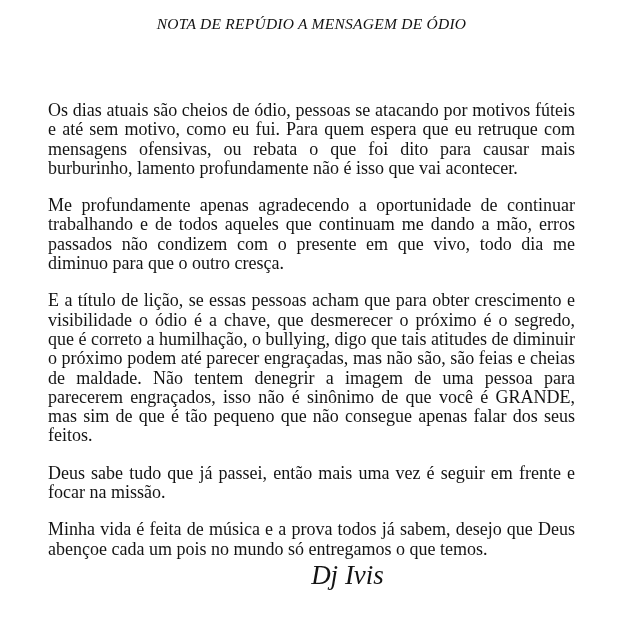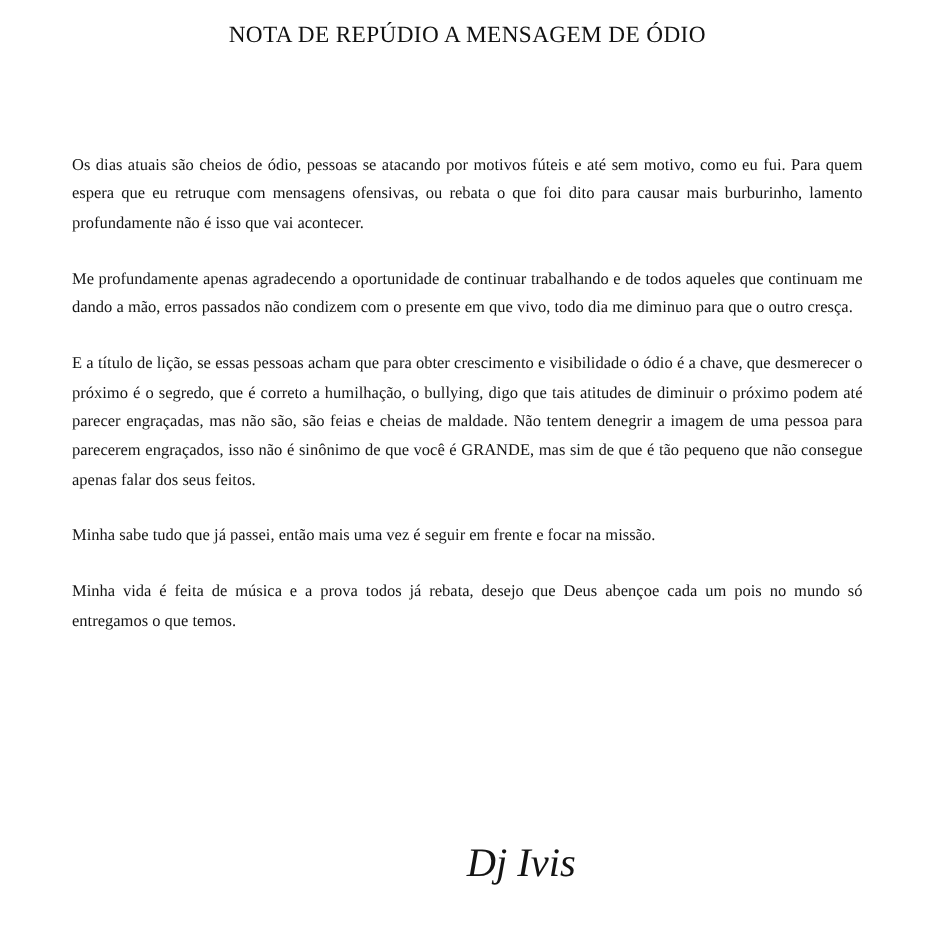--- a/index.html
+++ b/index.html
@@ -36,6 +36,7 @@
     font-weight: normal;
     color: #121212;
     margin: 0;
+    font-style: italic;
   }
 
   .body-block {

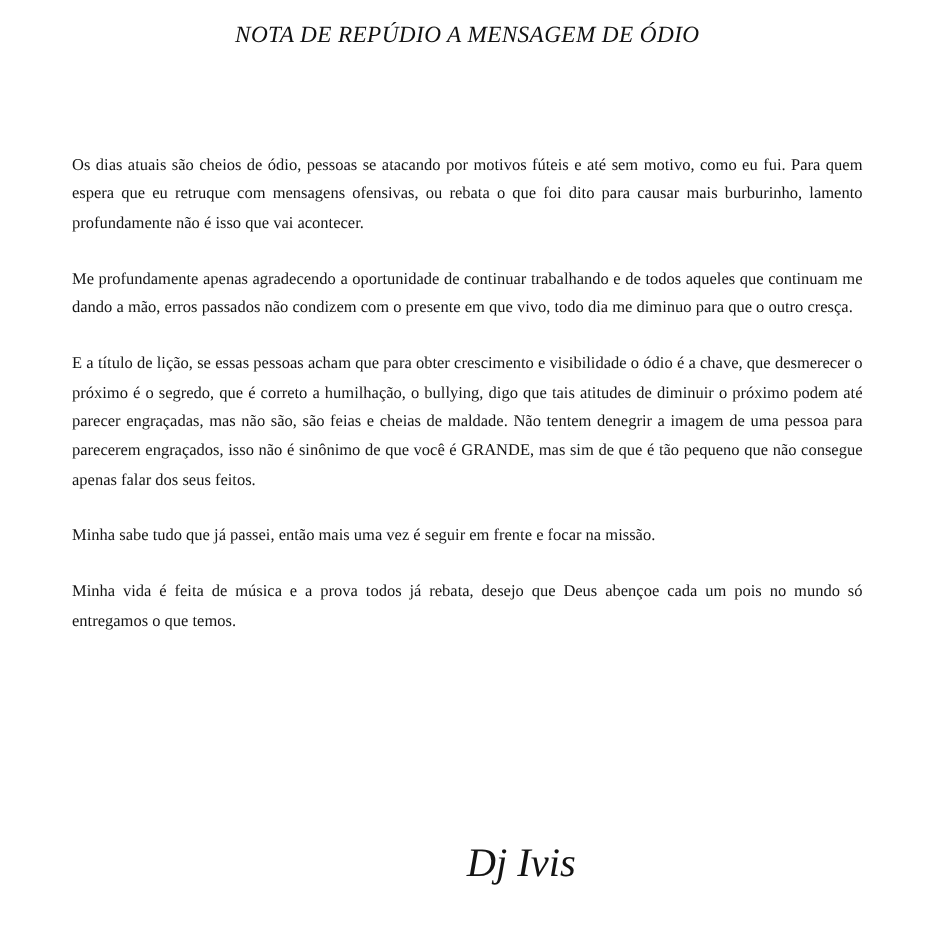--- a/index.html
+++ b/index.html
@@ -48,7 +48,7 @@
 
   .doc-paragraph {
     margin: 0 0 18px 0;
-    font-size: 11px;
+    font-size: 18px;
     line-height: 19.3px;
     text-align: justify;
     text-justify: inter-word;

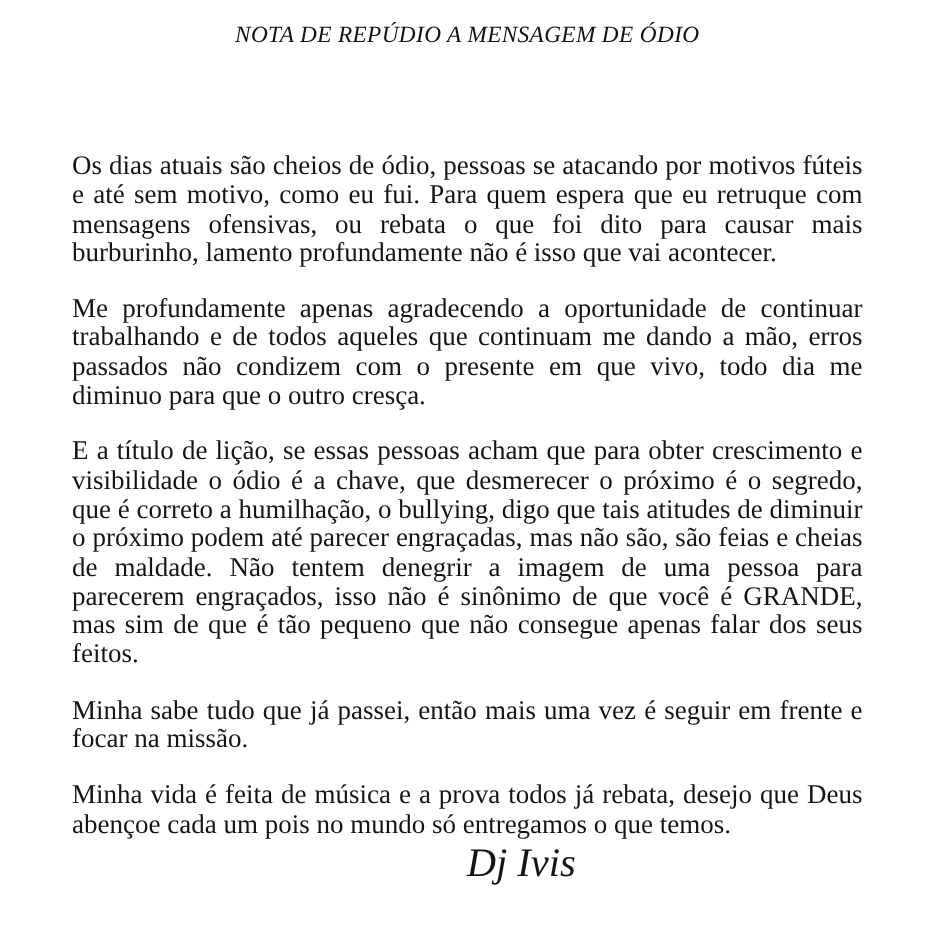--- a/index.html
+++ b/index.html
@@ -85,7 +85,7 @@
     <p class="doc-paragraph">Os dias atuais são cheios de ódio, pessoas se atacando por motivos fúteis e até sem motivo, como eu fui. Para quem espera que eu retruque com mensagens ofensivas, ou rebata o que foi dito para causar mais burburinho, lamento profundamente não é isso que vai acontecer.</p>
     <p class="doc-paragraph">Me profundamente apenas agradecendo a oportunidade de continuar trabalhando e de todos aqueles que continuam me dando a mão, erros passados não condizem com o presente em que vivo, todo dia me diminuo para que o outro cresça.</p>
     <p class="doc-paragraph">E a título de lição, se essas pessoas acham que para obter crescimento e visibilidade o ódio é a chave, que desmerecer o próximo é o segredo, que é correto a humilhação, o bullying, digo que tais atitudes de diminuir o próximo podem até parecer engraçadas, mas não são, são feias e cheias de maldade. Não tentem denegrir a imagem de uma pessoa para parecerem engraçados, isso não é sinônimo de que você é GRANDE, mas sim de que é tão pequeno que não consegue apenas falar dos seus feitos.</p>
-    <p class="doc-paragraph">Minha sabe tudo que já passei, então mais uma vez é seguir em frente e focar na missão.</p>
+    <p class="doc-paragraph">Deus sabe tudo que já passei, então mais uma vez é seguir em frente e focar na missão.</p>
     <p class="doc-paragraph">Minha vida é feita de música e a prova todos já rebata, desejo que Deus abençoe cada um pois no mundo só entregamos o que temos.</p>
   </div>
 

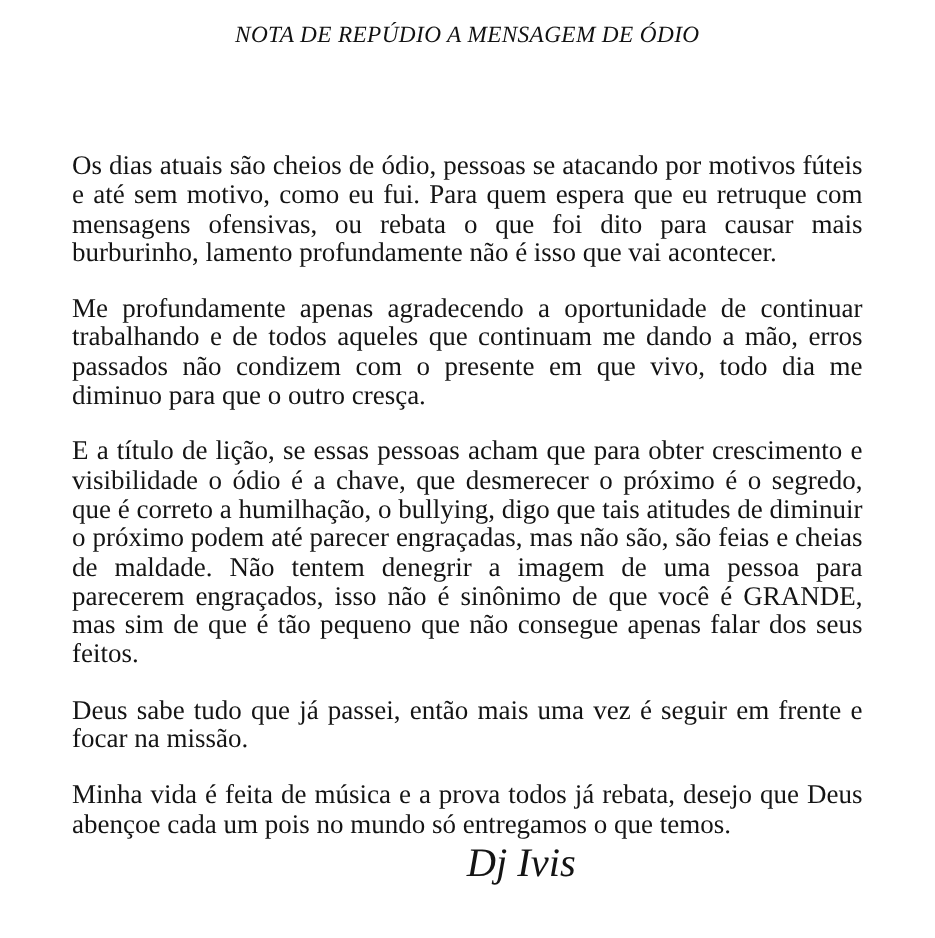--- a/index.html
+++ b/index.html
@@ -86,7 +86,7 @@
     <p class="doc-paragraph">Me profundamente apenas agradecendo a oportunidade de continuar trabalhando e de todos aqueles que continuam me dando a mão, erros passados não condizem com o presente em que vivo, todo dia me diminuo para que o outro cresça.</p>
     <p class="doc-paragraph">E a título de lição, se essas pessoas acham que para obter crescimento e visibilidade o ódio é a chave, que desmerecer o próximo é o segredo, que é correto a humilhação, o bullying, digo que tais atitudes de diminuir o próximo podem até parecer engraçadas, mas não são, são feias e cheias de maldade. Não tentem denegrir a imagem de uma pessoa para parecerem engraçados, isso não é sinônimo de que você é GRANDE, mas sim de que é tão pequeno que não consegue apenas falar dos seus feitos.</p>
     <p class="doc-paragraph">Deus sabe tudo que já passei, então mais uma vez é seguir em frente e focar na missão.</p>
-    <p class="doc-paragraph">Minha vida é feita de música e a prova todos já rebata, desejo que Deus abençoe cada um pois no mundo só entregamos o que temos.</p>
+    <p class="doc-paragraph">Minha vida é feita de música e a prova todos já sabem, desejo que Deus abençoe cada um pois no mundo só entregamos o que temos.</p>
   </div>
 
   <div class="signature">Dj Ivis</div>

